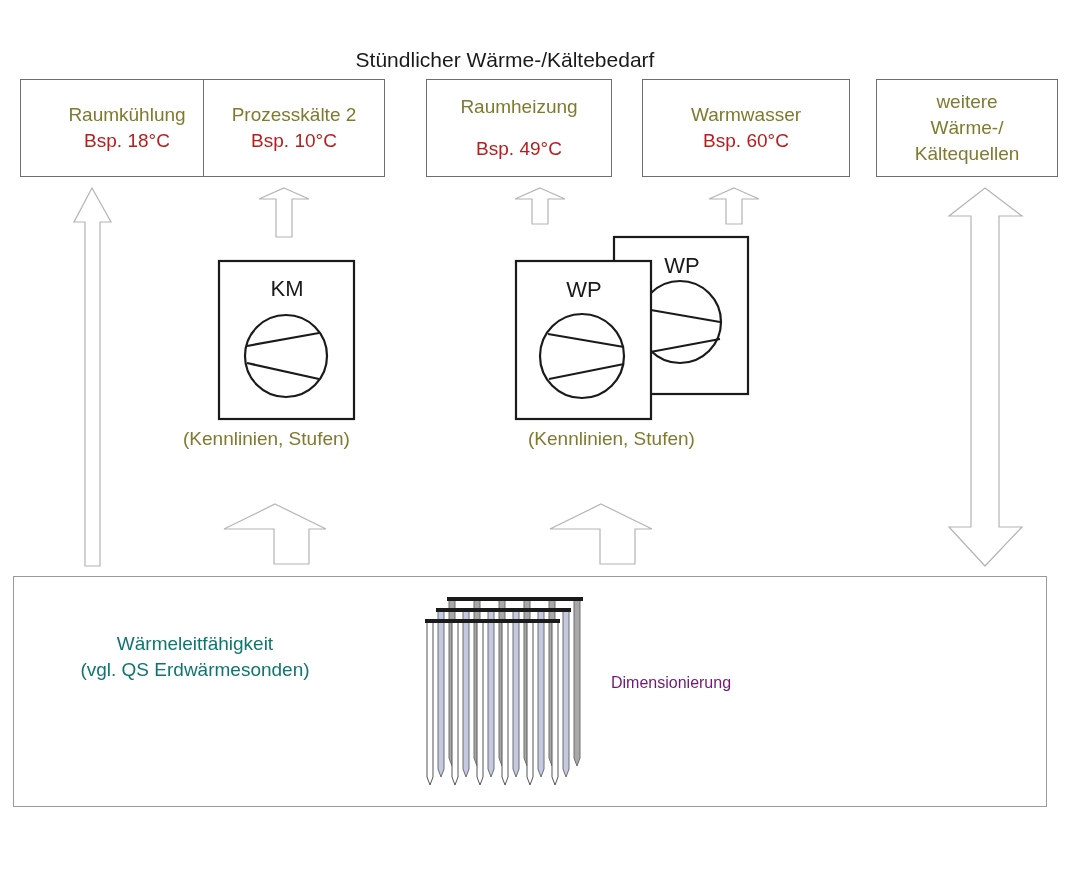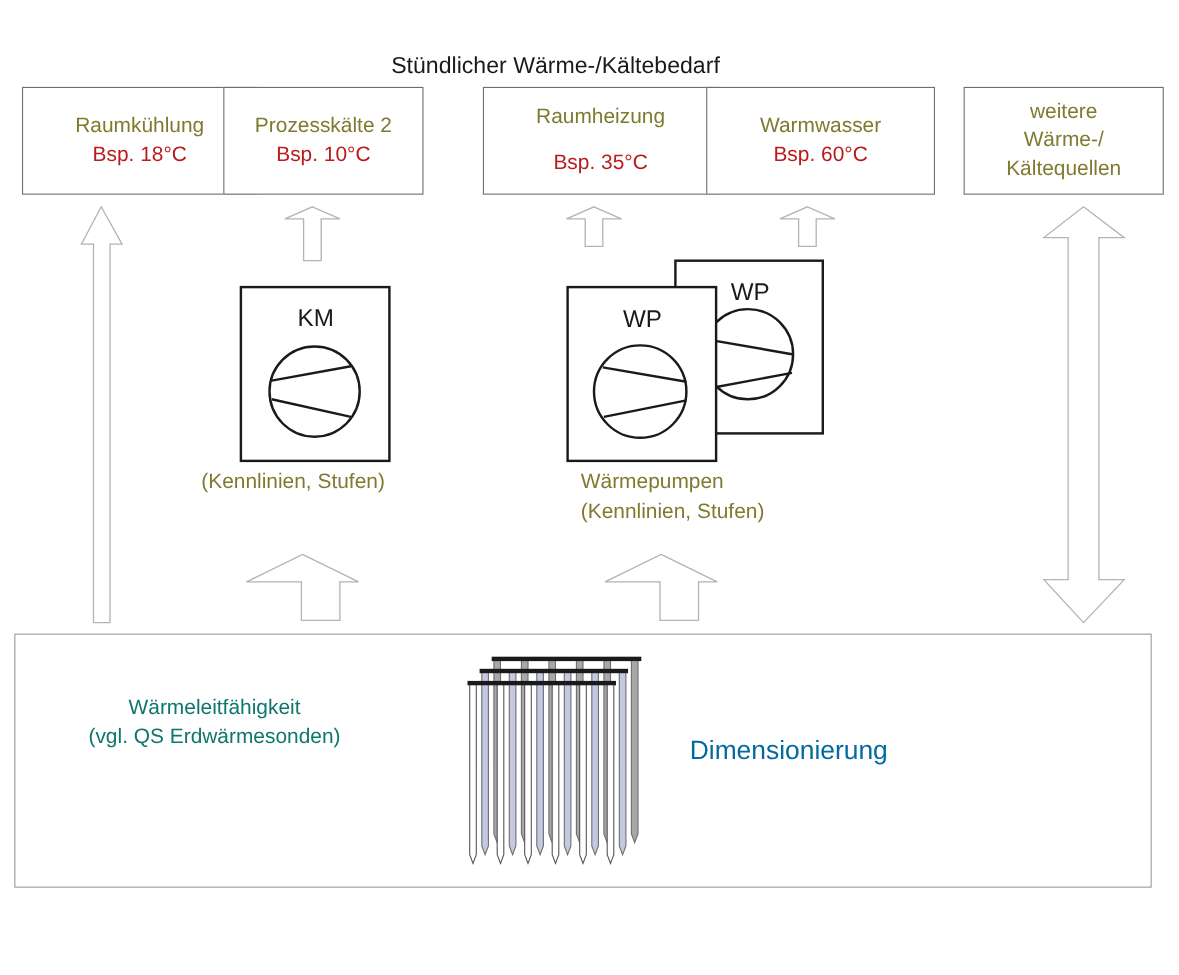--- a/index.html
+++ b/index.html
@@ -34,7 +34,7 @@
   <span class="olive">Prozesskälte 2</span>
   <span class="dark">Bsp. 10°C</span>
 </div>
-<div class="box" style="left:439px;top:79px;width:214px;height:98px;gap:16px;">
+<div class="box" style="left:426px;top:79px;width:186px;height:98px;gap:16px;">
   <span class="olive">Raumheizung</span>
   <span class="dark">Bsp. 35°C</span>
 </div>

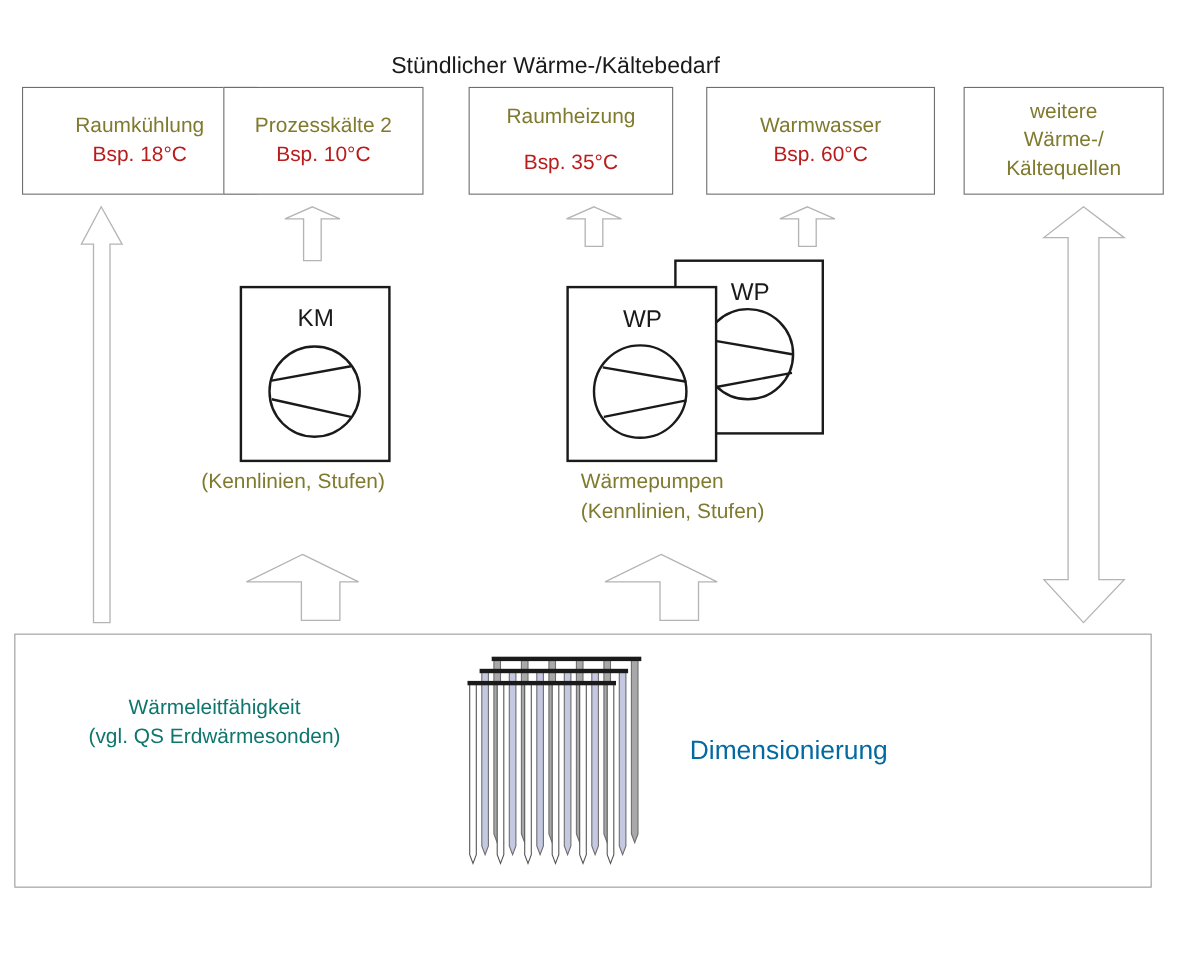--- a/index.html
+++ b/index.html
@@ -36,7 +36,7 @@
 </div>
 <div class="box" style="left:426px;top:79px;width:186px;height:98px;gap:16px;">
   <span class="olive">Raumheizung</span>
-  <span class="dark">Bsp. 35°C</span>
+  <span class="dark">Bsp. 49°C</span>
 </div>
 <div class="box" style="left:642px;top:79px;width:208px;height:98px;">
   <span class="olive">Warmwasser</span>

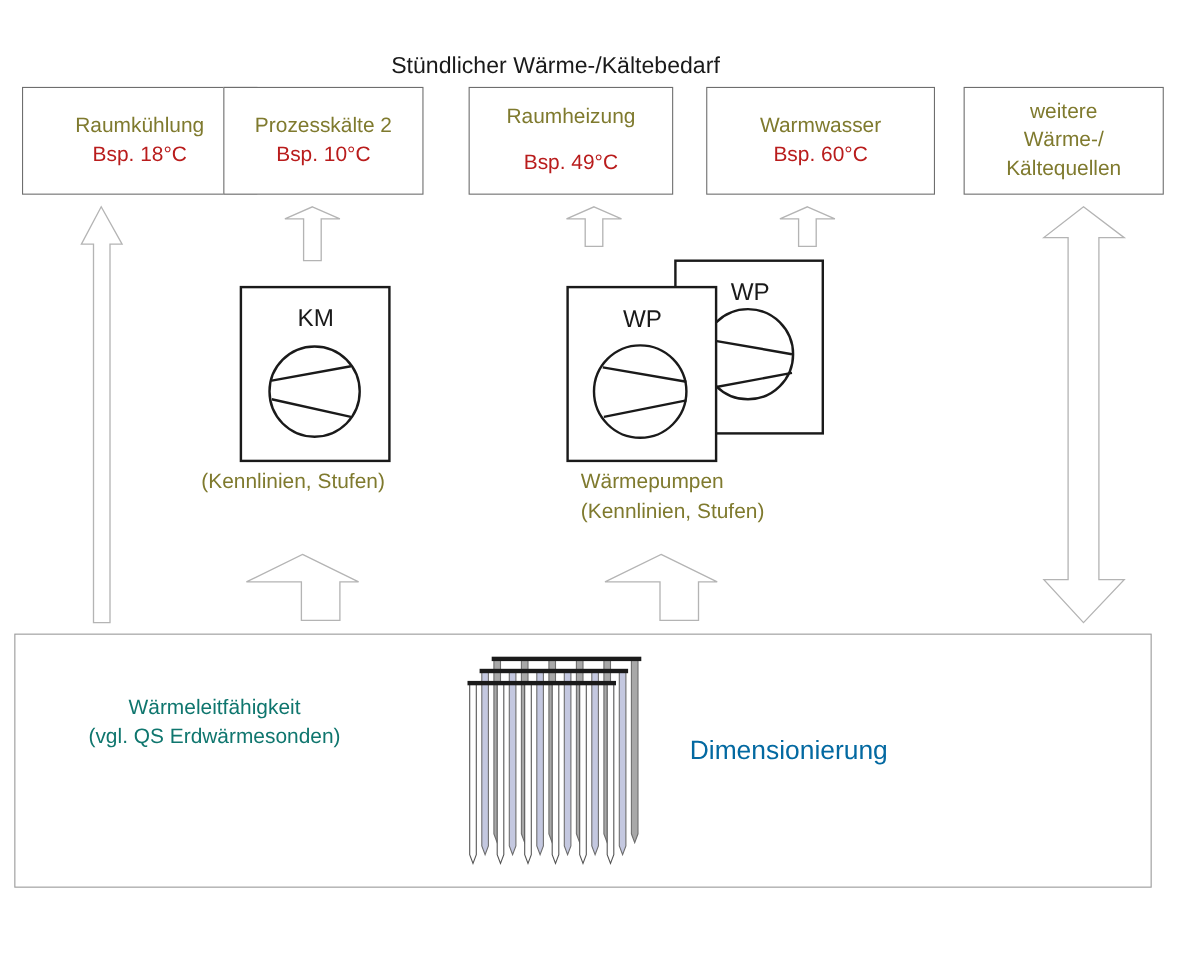--- a/index.html
+++ b/index.html
@@ -132,7 +132,6 @@
   <div>(Kennlinien, Stufen)</div>
 </div>
 <div class="label olive" style="left:528px;top:425px;">
-  <div>Wärmepumpen</div>
   <div>(Kennlinien, Stufen)</div>
 </div>
 

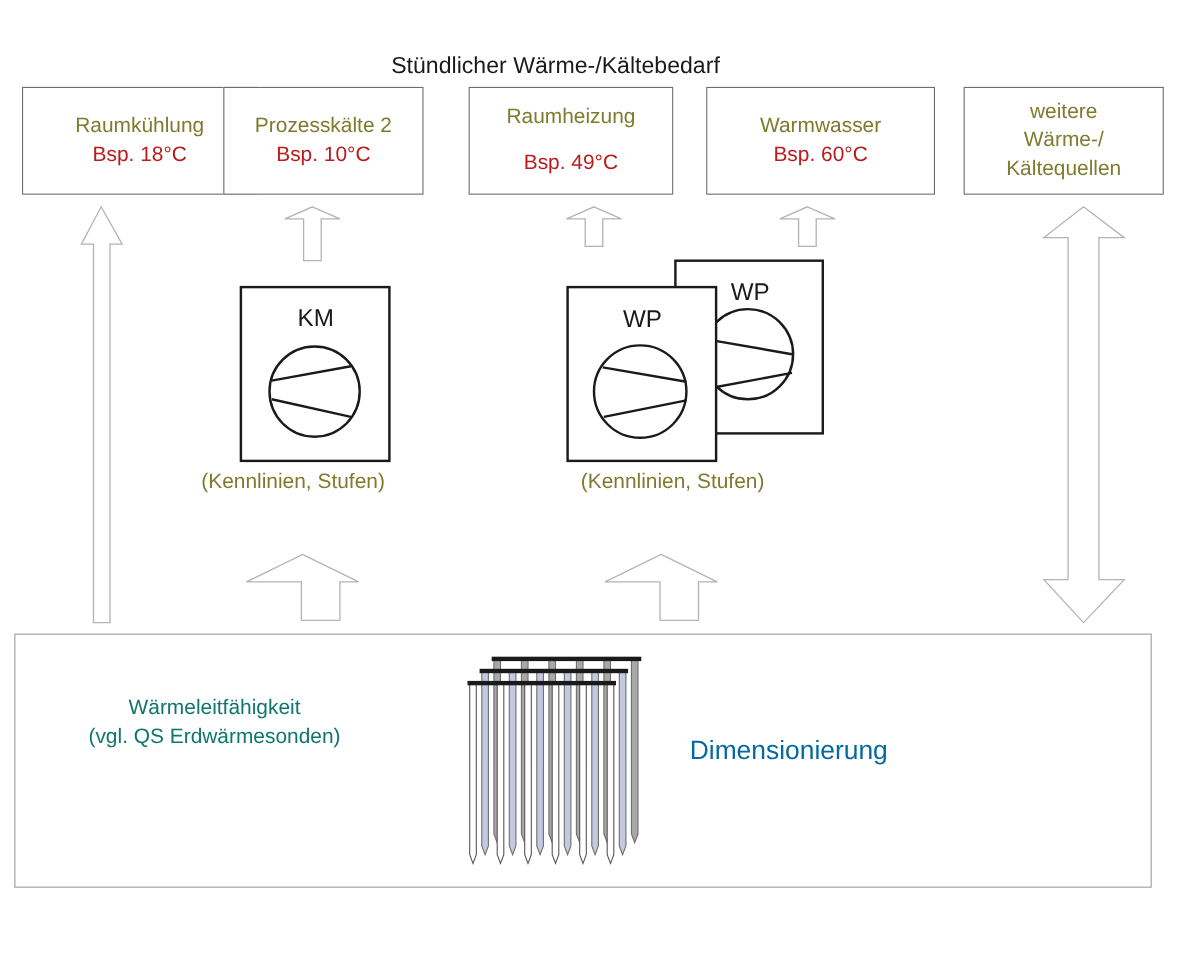--- a/index.html
+++ b/index.html
@@ -17,7 +17,7 @@
           border:1px solid #9a9a9a; box-sizing:border-box; }
   .soil-text { position:absolute; left:40px; width:310px; top:631px; text-align:center;
                font-size:19px; line-height:26px; color:#0f766e; }
-  .dim-text { position:absolute; left:627px; top:670px; font-size:24px; line-height:26px; color:#0369a1; }
+  .dim-text { position:absolute; left:611px; top:670px; font-size:16px; line-height:26px; color:#701a75; }
   svg { position:absolute; left:0; top:0; }
   .machine-label { font-family:"Liberation Sans", sans-serif; font-size:22px; fill:#1a1a1a; }
 </style>

